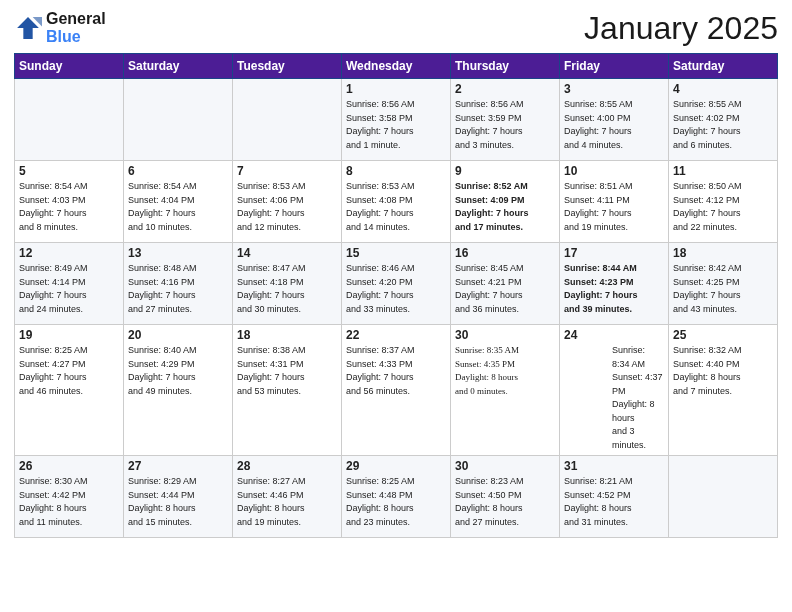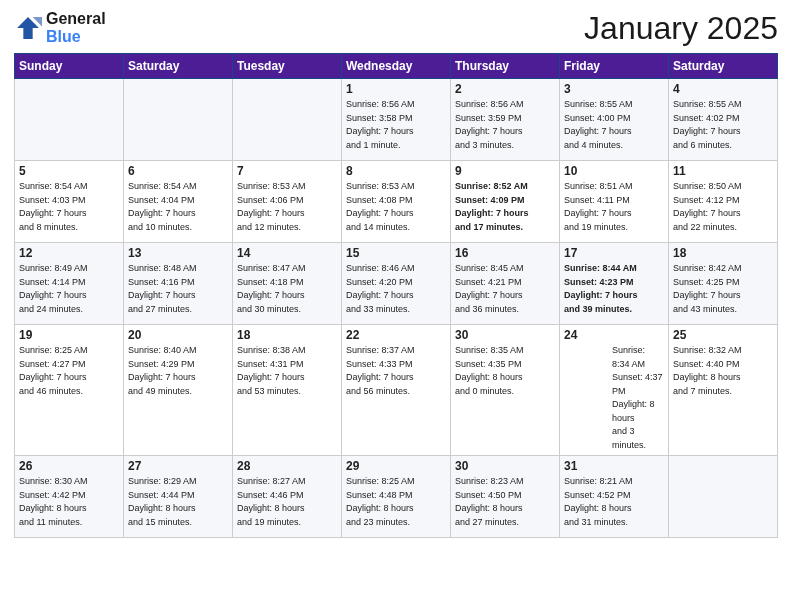--- a/index.html
+++ b/index.html
@@ -278,7 +278,7 @@
           </td>
           <td>
             <span class="day-num">30</span>
-            <div class="day-info" style="white-space: pre-line;">Sunrise: 8:35 AM
+            <div class="day-info" style="white-space: pre-line; font-family: Liberation Serif, serif;">Sunrise: 8:35 AM
 Sunset: 4:35 PM
 Daylight: 8 hours
 and 0 minutes.</div>

